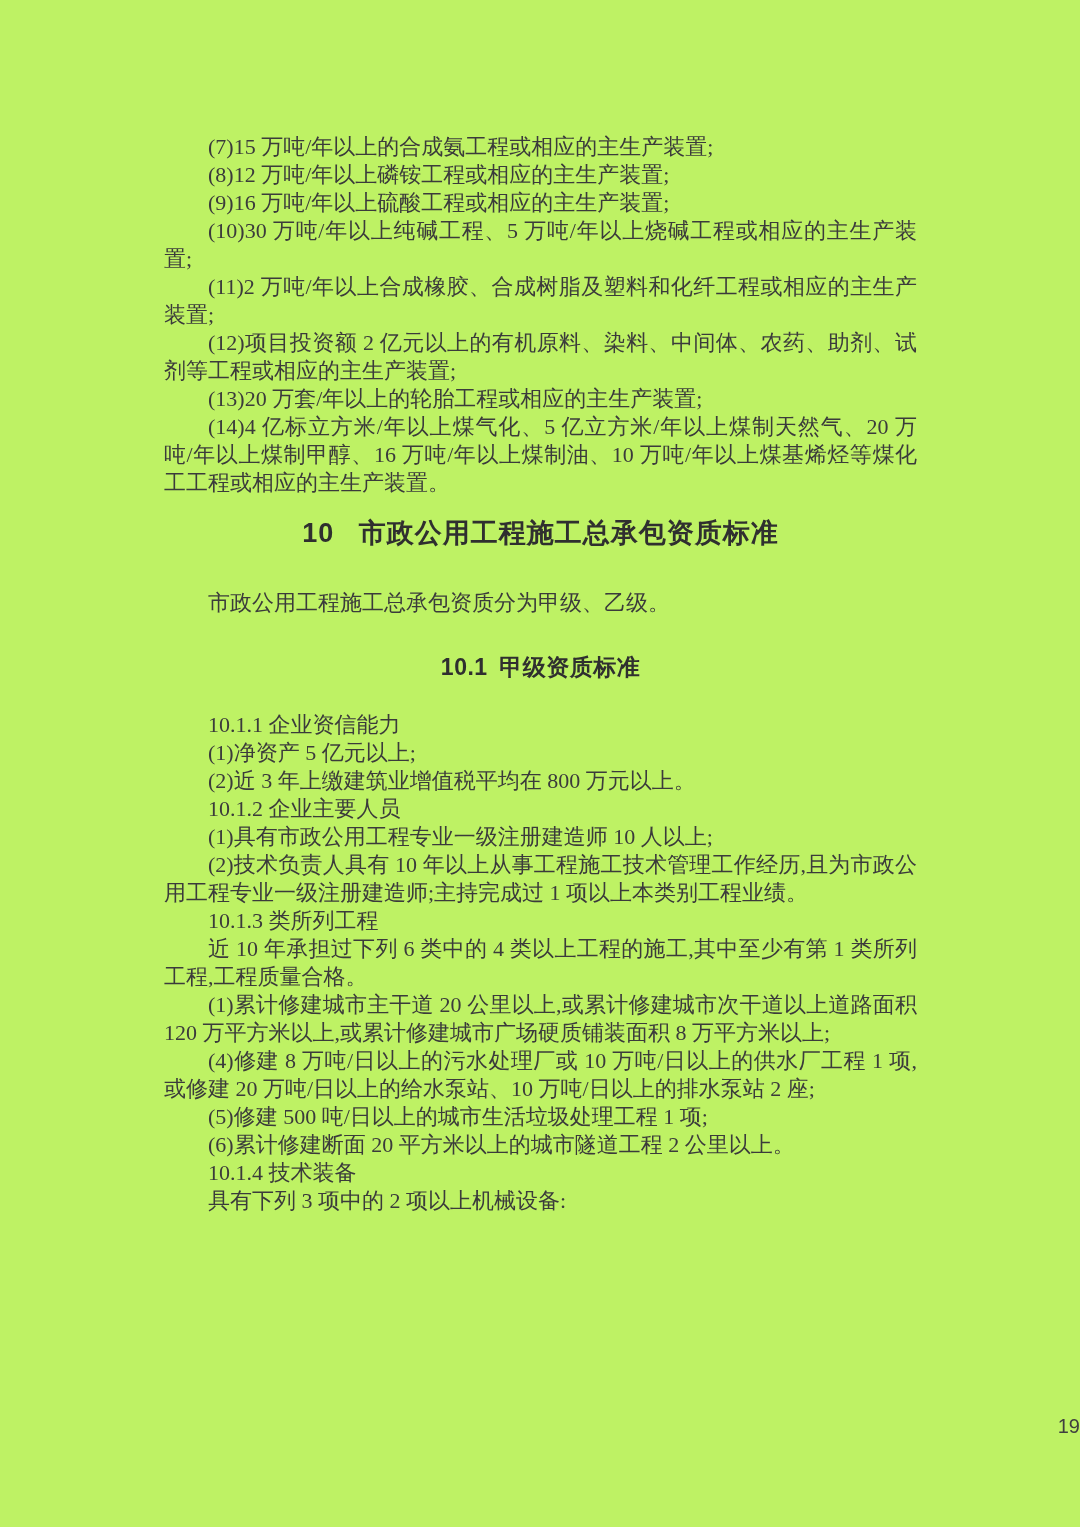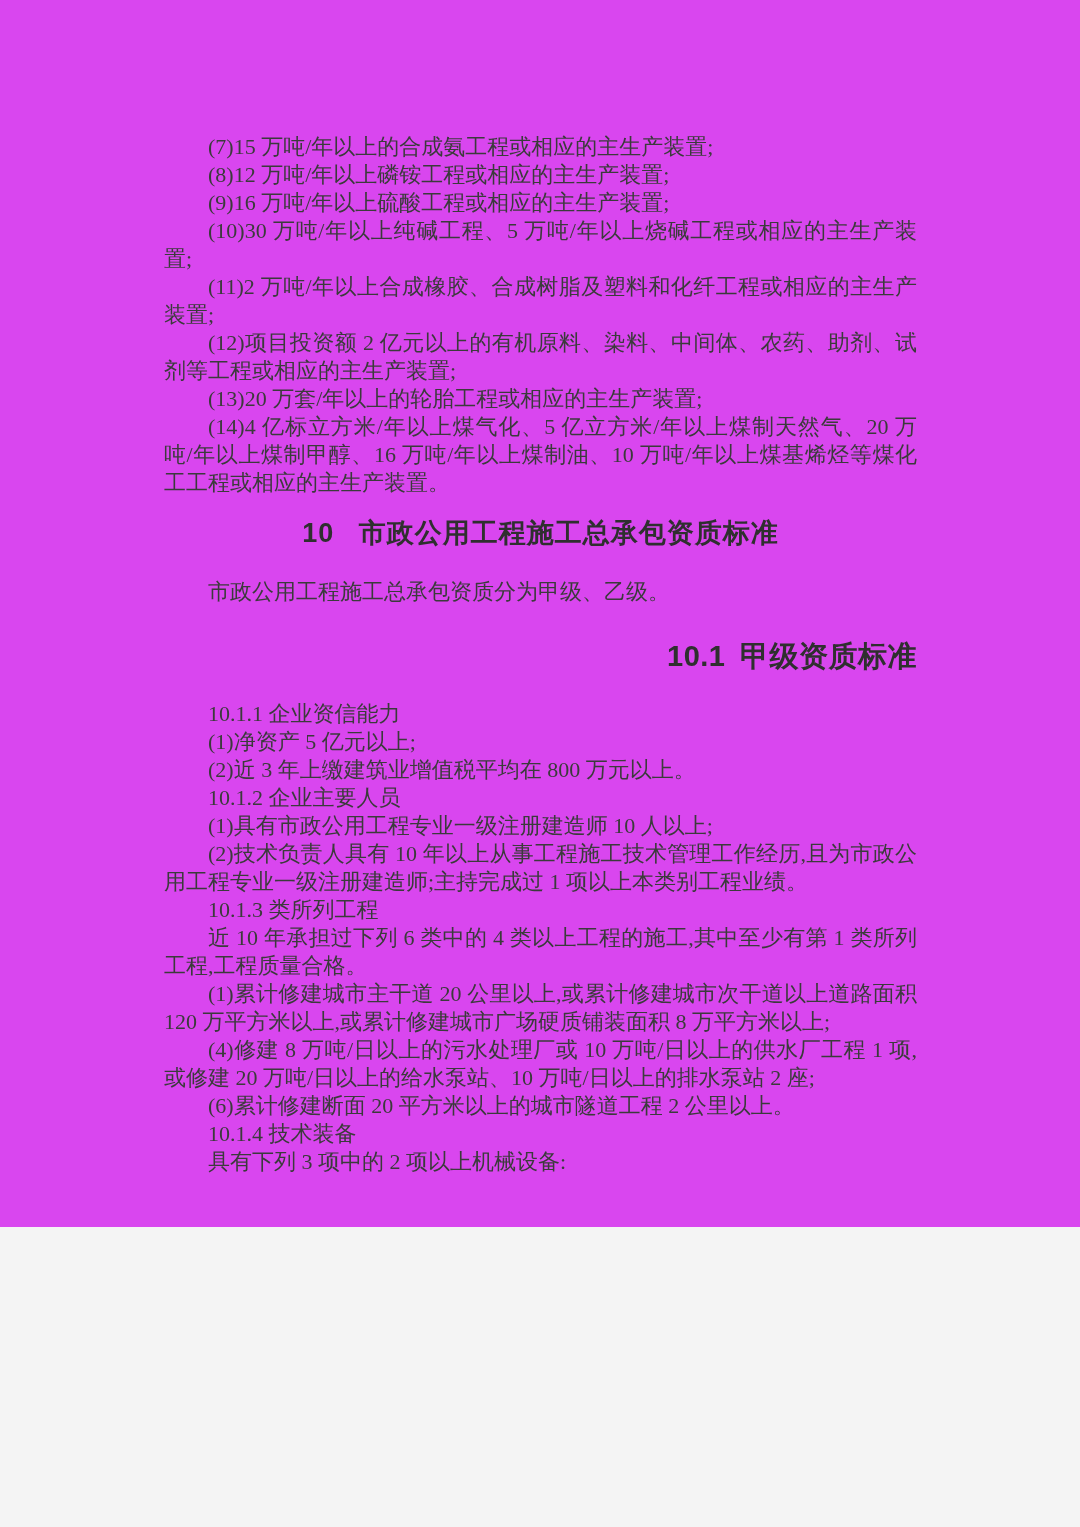--- a/index.html
+++ b/index.html
@@ -12,8 +12,8 @@
   .sheet {
     position: relative;
     width: 1080px;
-    height: 1227px;
-    background: #d946ef;
+    height: 1527px;
+    background: #bef264;
     overflow: hidden;
     color: #3b3b3b;
   }

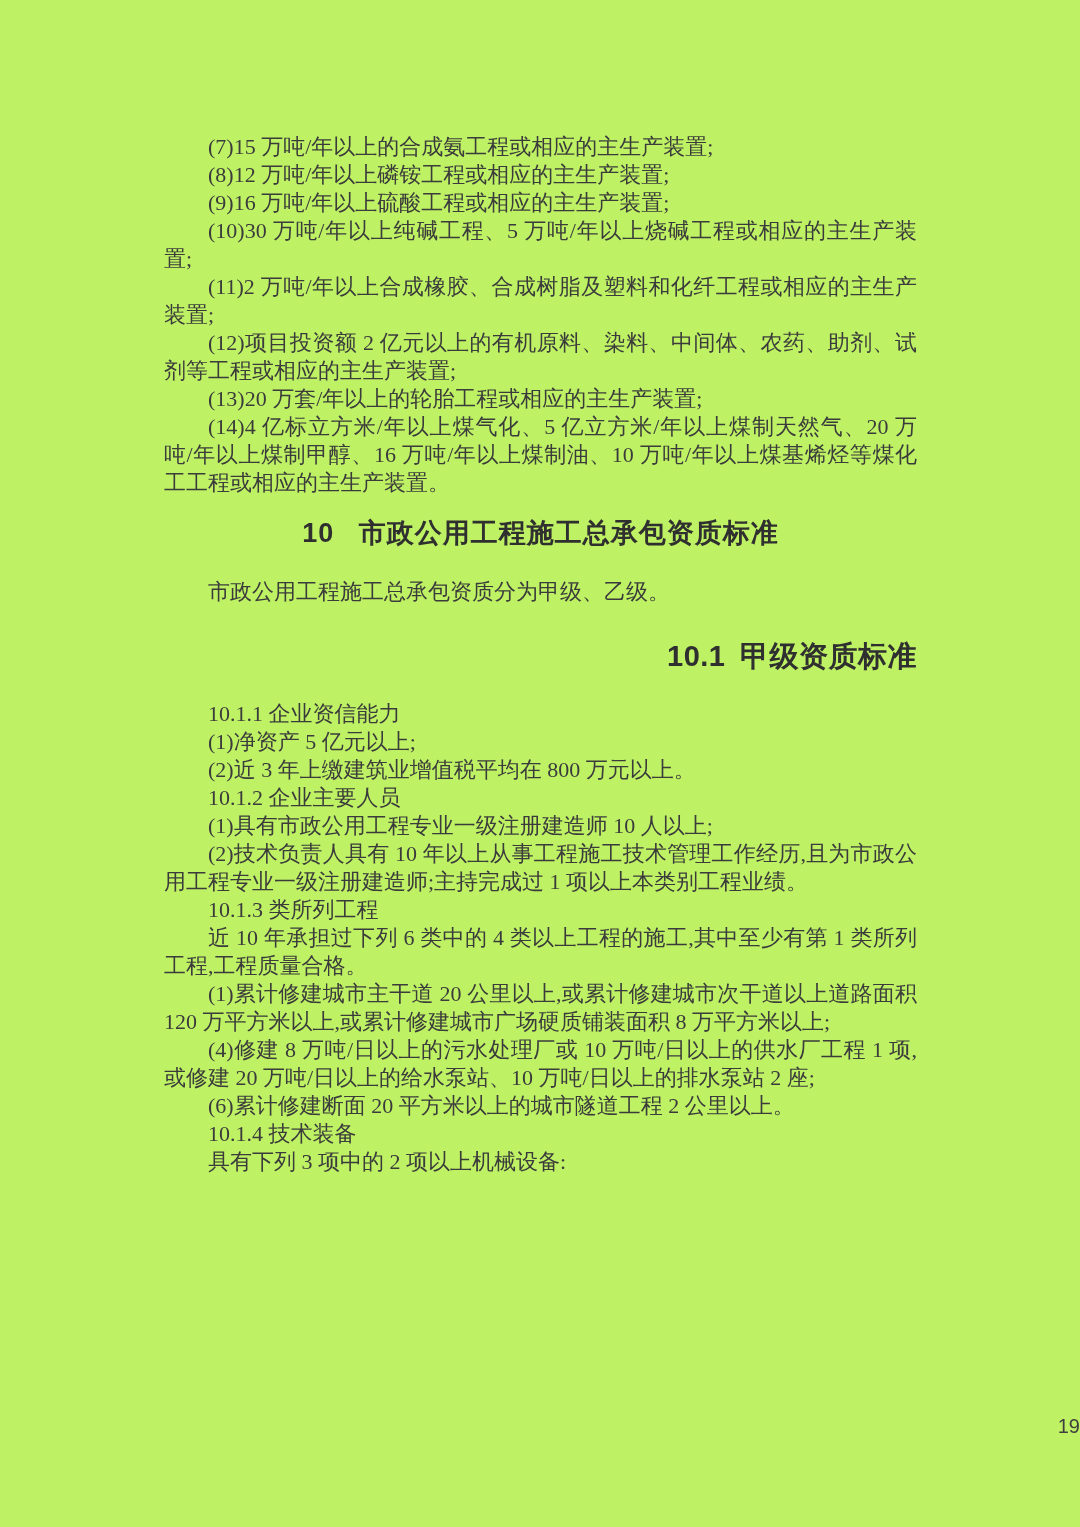--- a/index.html
+++ b/index.html
@@ -43,7 +43,7 @@
     letter-spacing: 1px;
   }
   h1.chapter .hgap { display: inline-block; width: 0.9em; }
-  p.intro { margin-top: 28px; }
+  p.intro { margin-top: 39px; }
   h2.section {
     margin: 34px 0 0 0;
     font-family: "Liberation Sans", "DejaVu Sans", sans-serif;

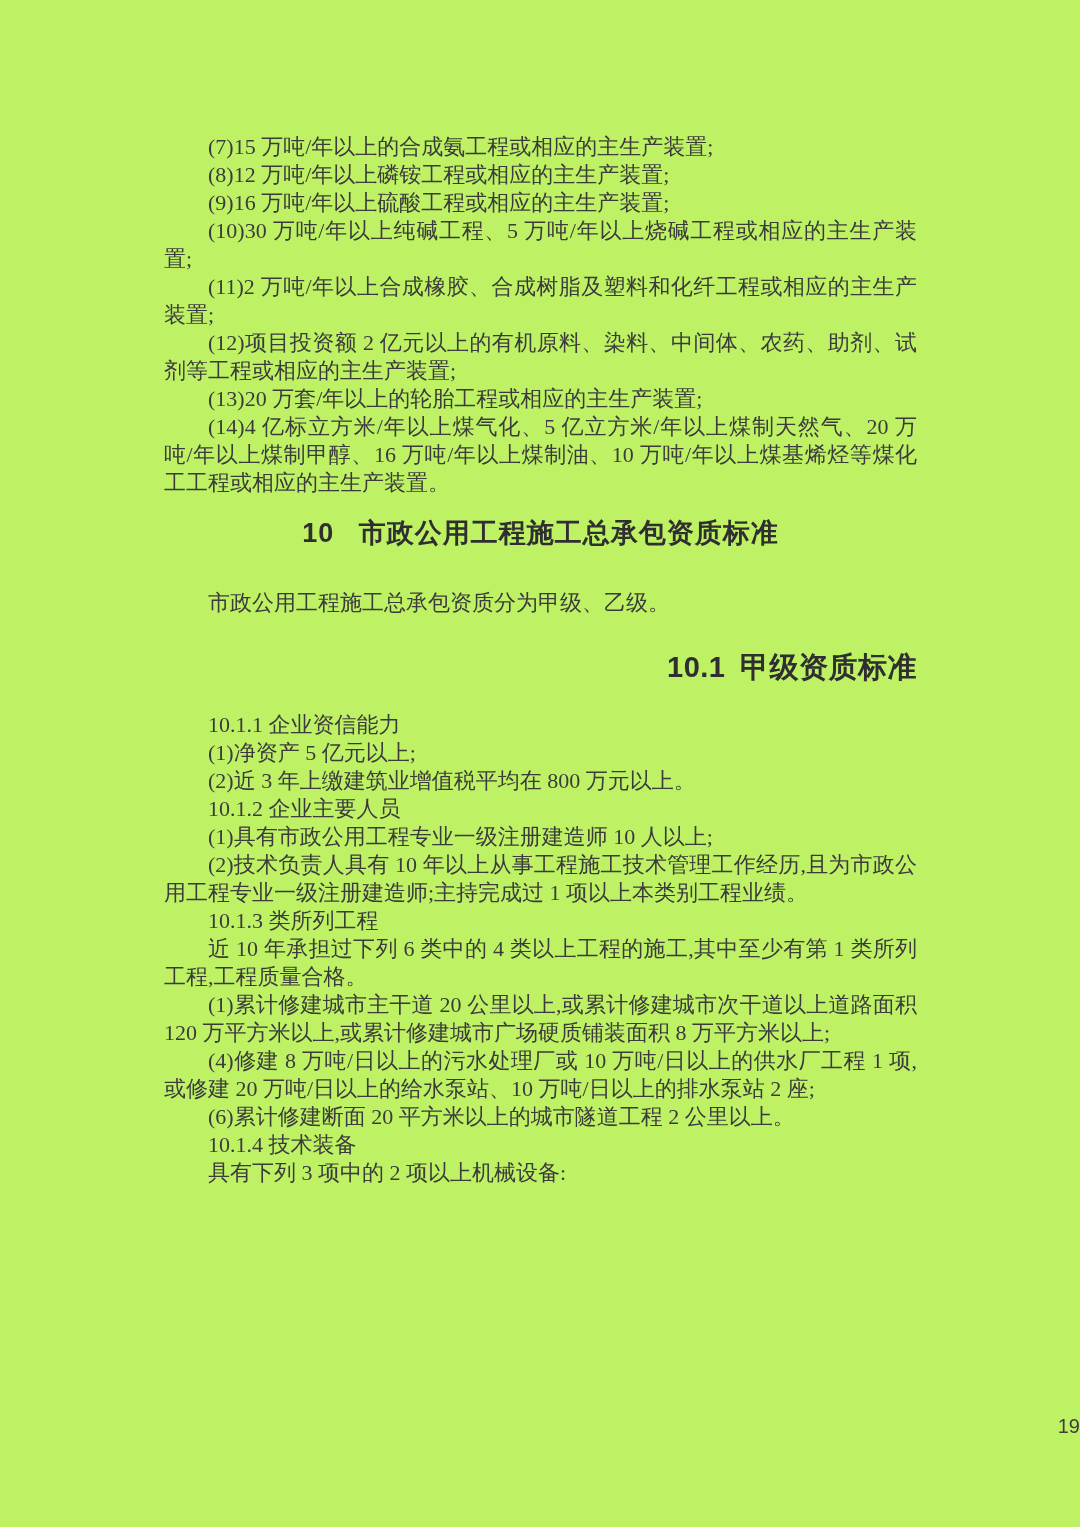--- a/index.html
+++ b/index.html
@@ -48,9 +48,9 @@
     margin: 34px 0 0 0;
     font-family: "Liberation Sans", "DejaVu Sans", sans-serif;
     font-weight: 700;
-    font-size: 29px;
+    font-size: 23px;
     line-height: 32px;
-    text-align: right;
+    text-align: center;
     color: #2f2f2f;
     letter-spacing: 0.5px;
   }

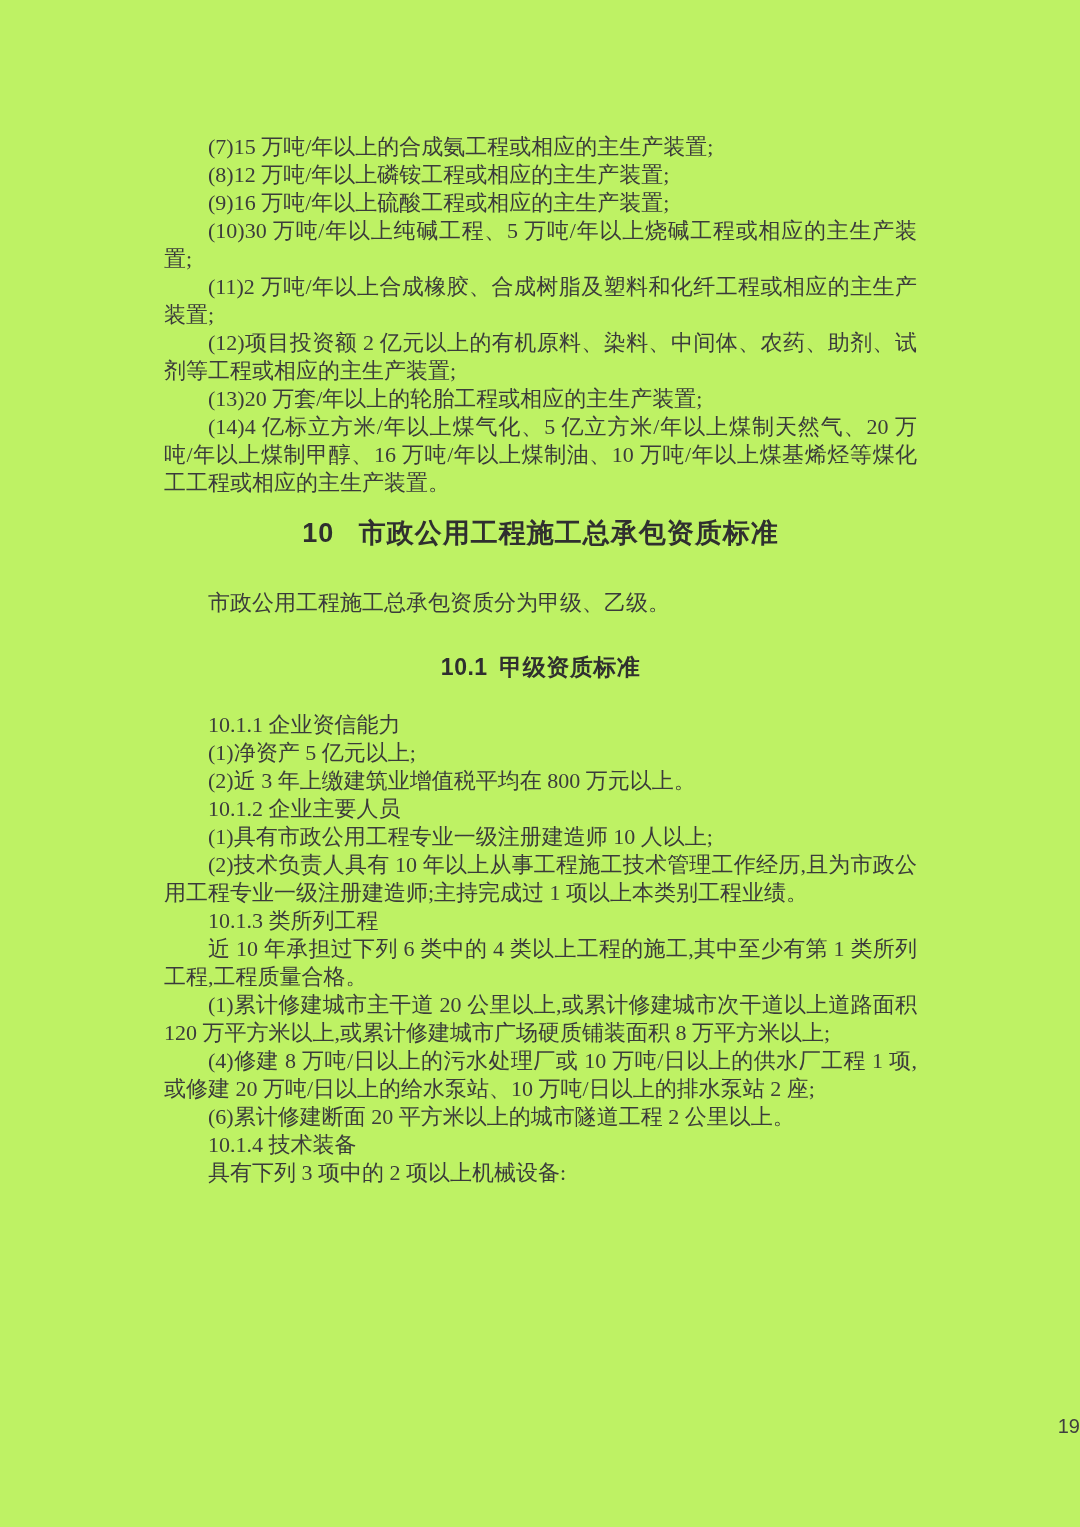--- a/index.html
+++ b/index.html
@@ -99,6 +99,7 @@
     <p class="para">近 10 年承担过下列 6 类中的 4 类以上工程的施工,其中至少有第 1 类所列工程,工程质量合格。</p>
     <p class="para">(1)累计修建城市主干道 20 公里以上,或累计修建城市次干道以上道路面积 120 万平方米以上,或累计修建城市广场硬质铺装面积 8 万平方米以上;</p>
     <p class="para">(4)修建 8 万吨/日以上的污水处理厂或 10 万吨/日以上的供水厂工程 1 项,或修建 20 万吨/日以上的给水泵站、10 万吨/日以上的排水泵站 2 座;</p>
+    <p class="para">(5)修建 500 吨/日以上的城市生活垃圾处理工程 1 项;</p>
     <p class="para">(6)累计修建断面 20 平方米以上的城市隧道工程 2 公里以上。</p>
     <p class="para">10.1.4 技术装备</p>
     <p class="para">具有下列 3 项中的 2 项以上机械设备:</p>

